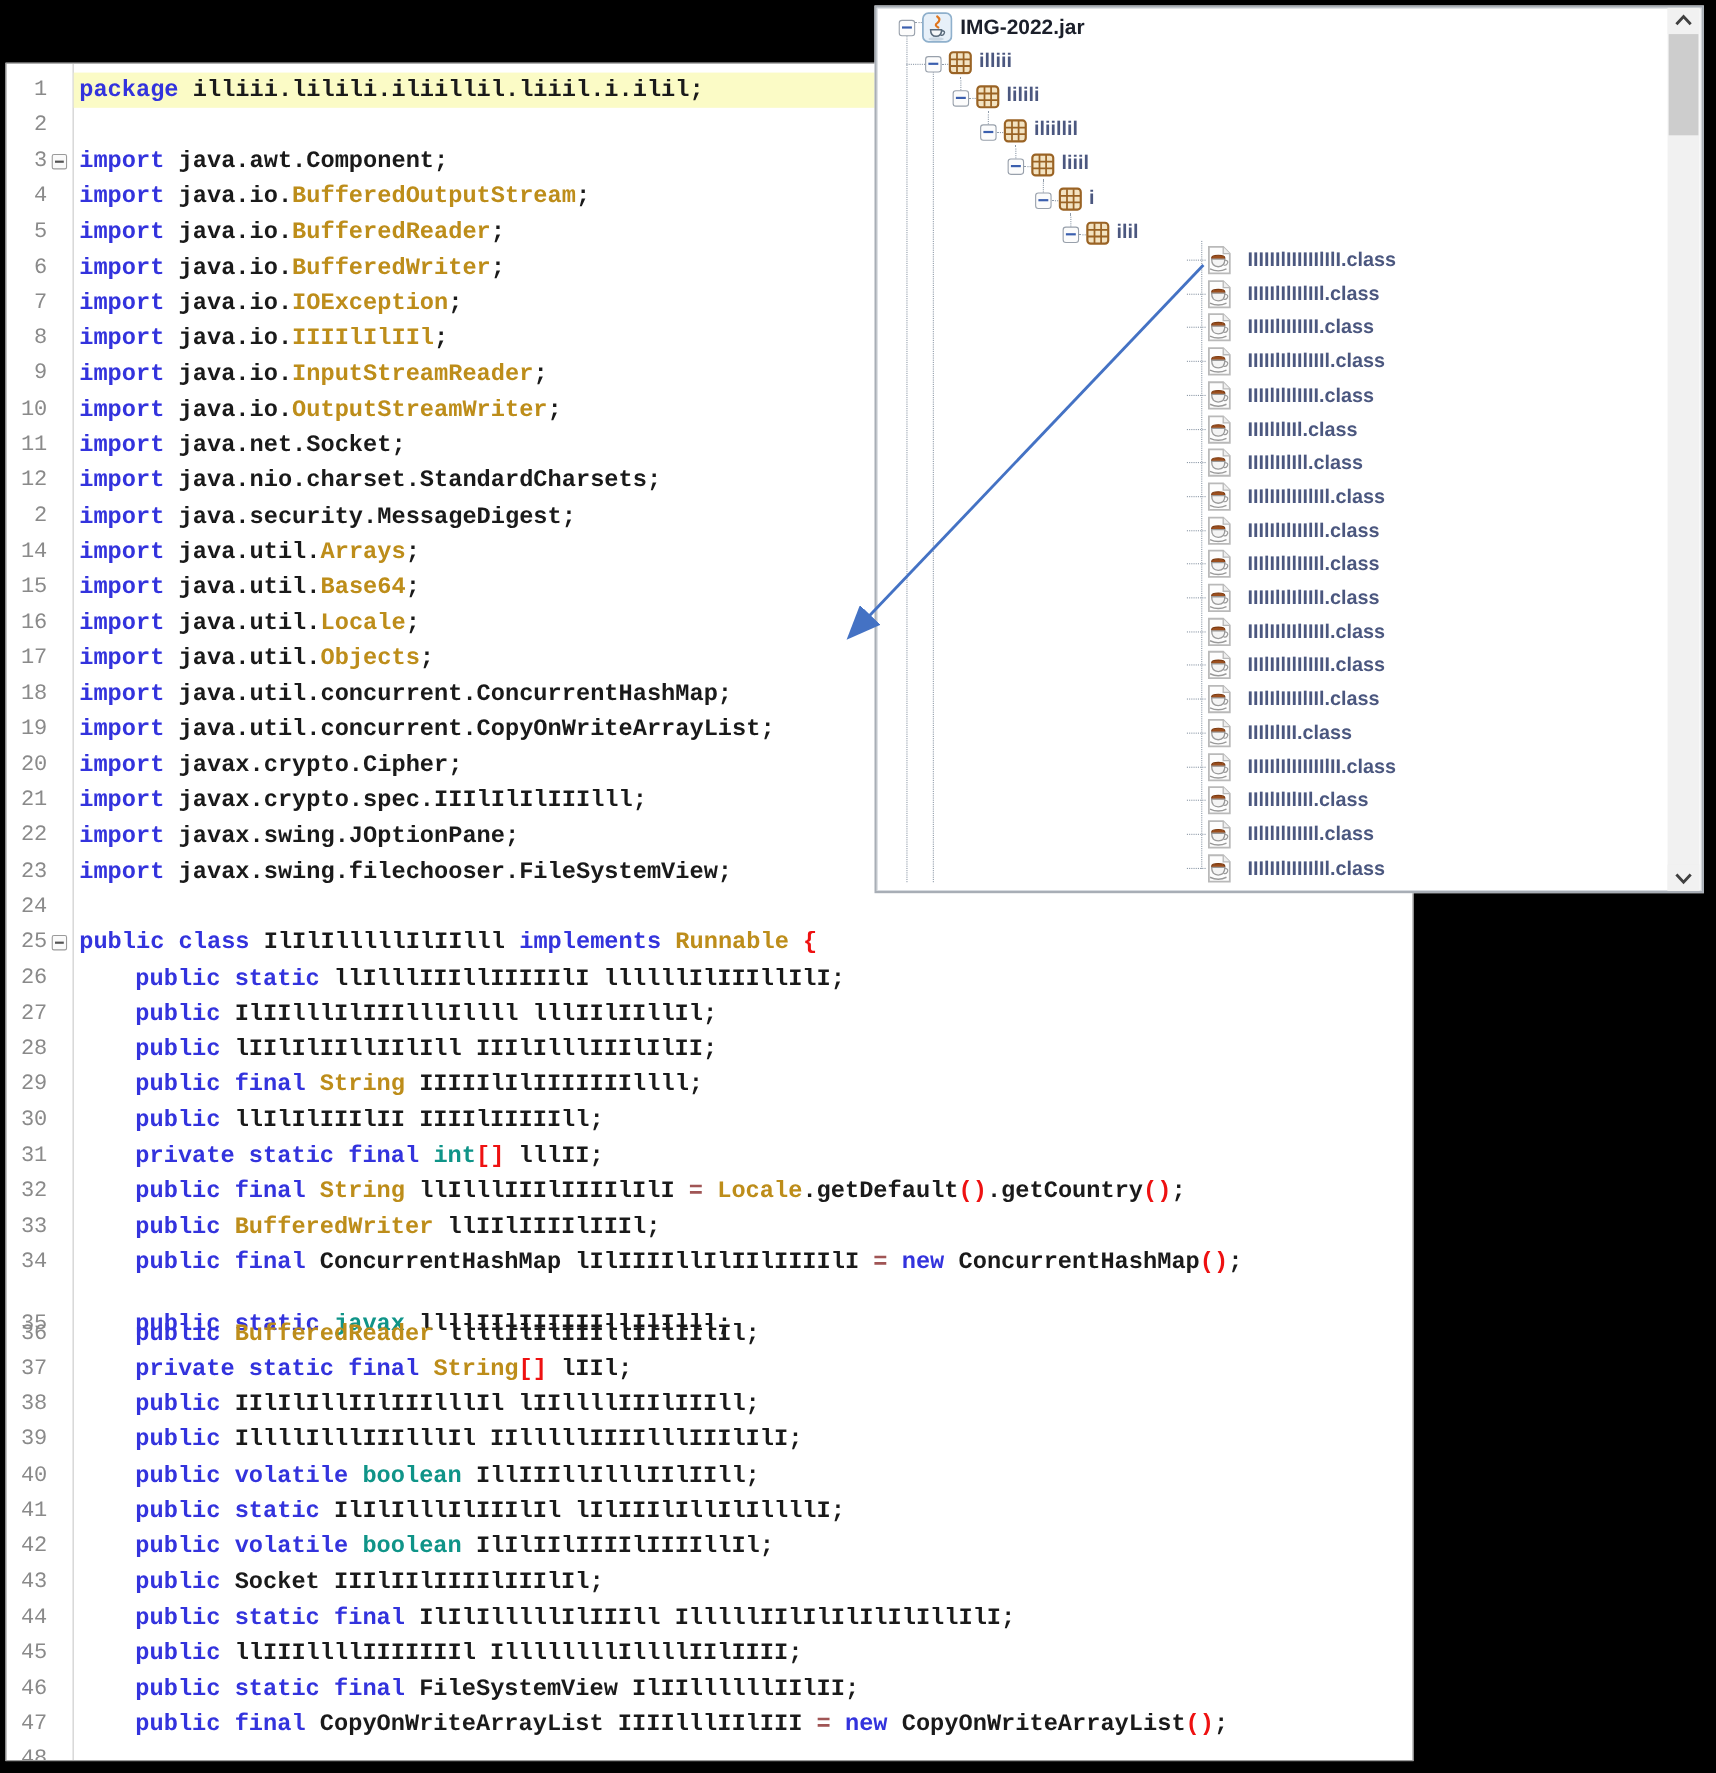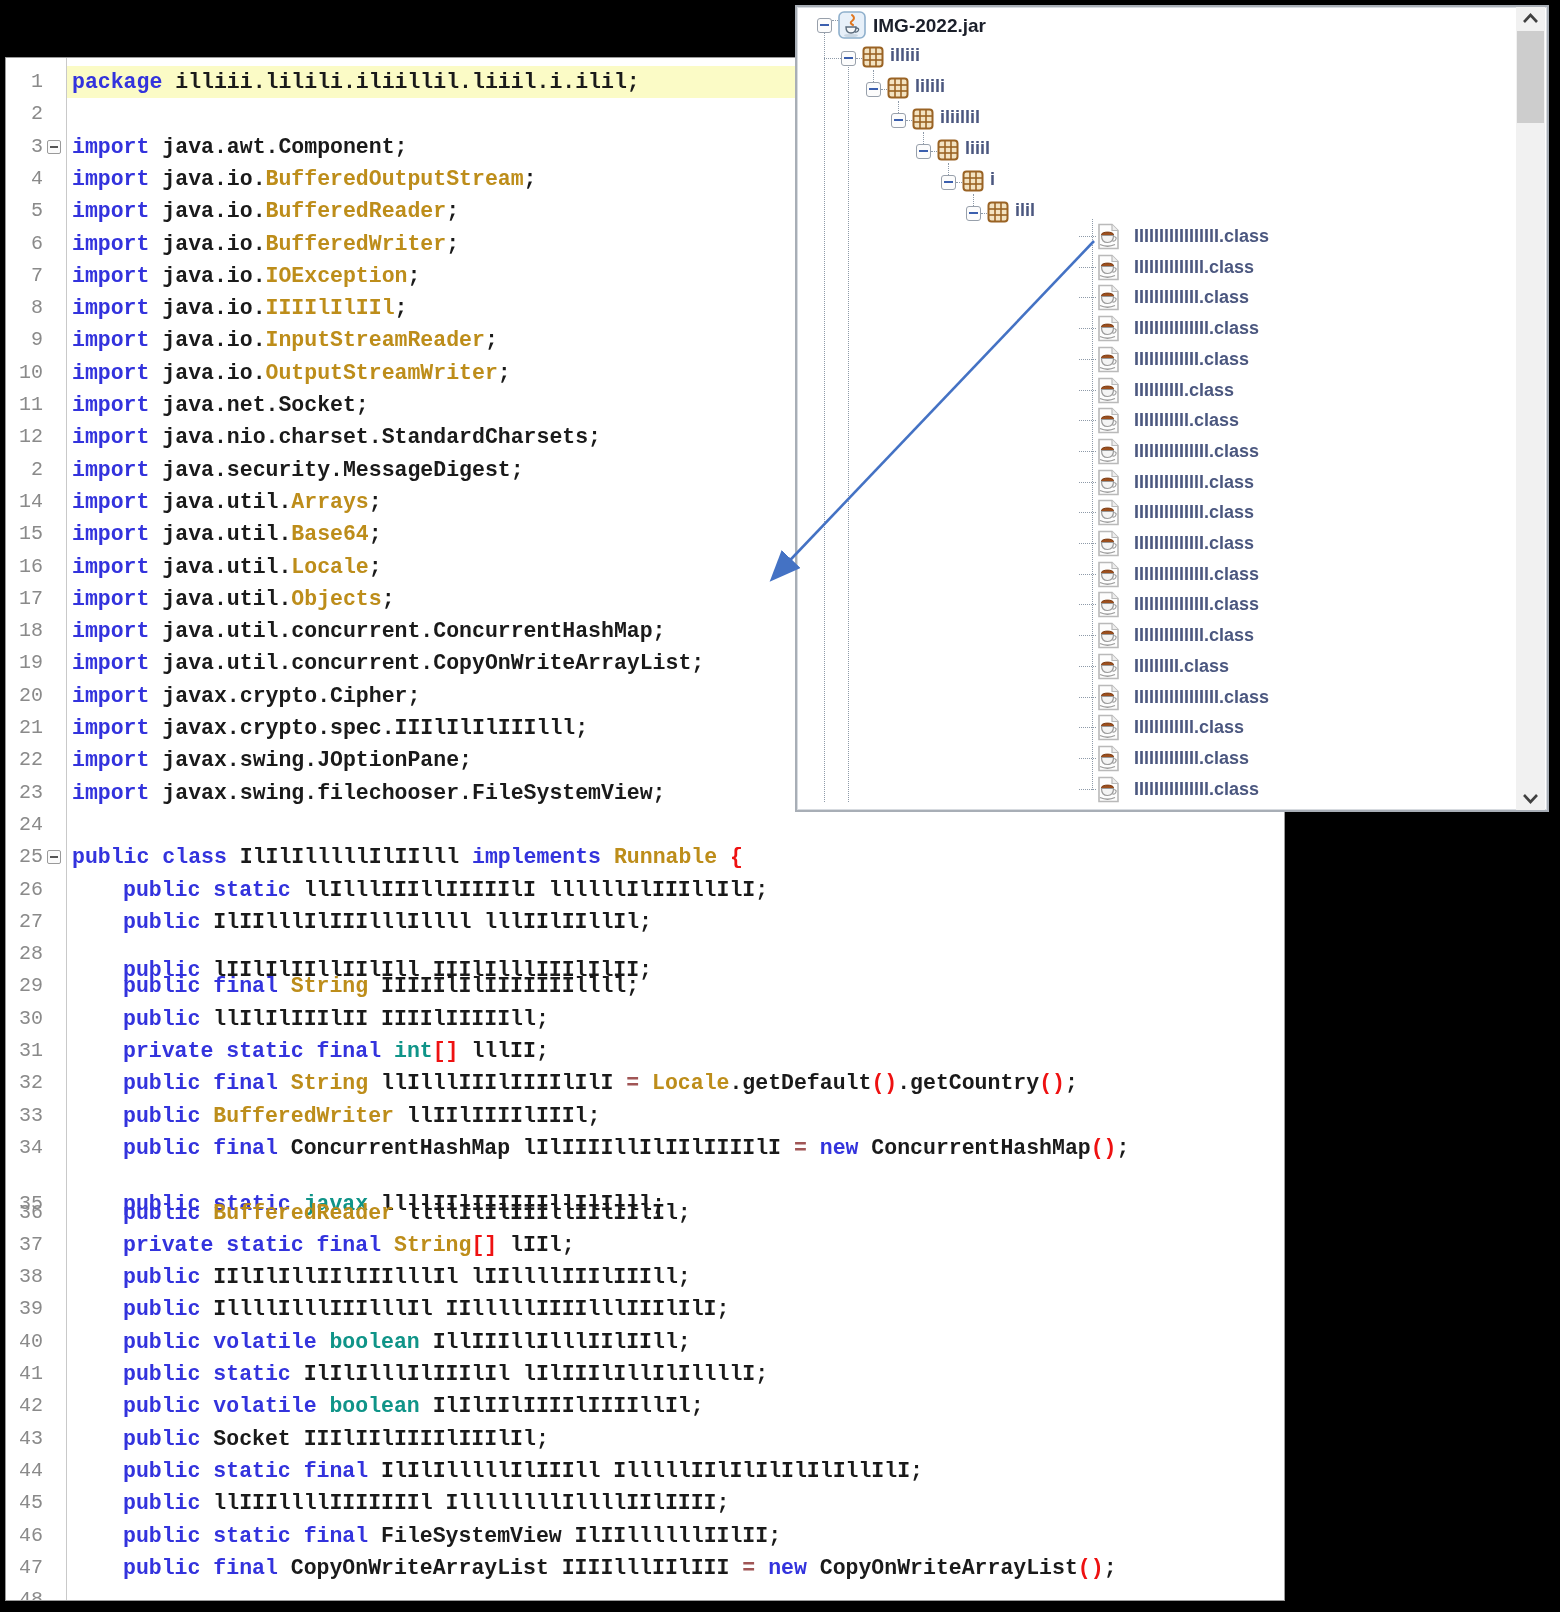--- a/index.html
+++ b/index.html
@@ -161,7 +161,7 @@
       </div>
       <div class="code-row" style="top: 880.1px;">
         <span class="line-no">28</span>
-        <span class="code-text" style="padding-left: 51px; margin-top: 16px;"><span class="tok-kw">public</span><span class="tok-pl"> lIIlIlIIllIIlIll IIIlIlllIIIlIlII;</span></span>
+        <span class="code-text" style="padding-left: 51px;"><span class="tok-kw">public</span><span class="tok-pl"> lIIlIlIIllIIlIll IIIlIlllIIIlIlII;</span></span>
       </div>
       <div class="code-row" style="top: 912.4px;">
         <span class="line-no">29</span>

